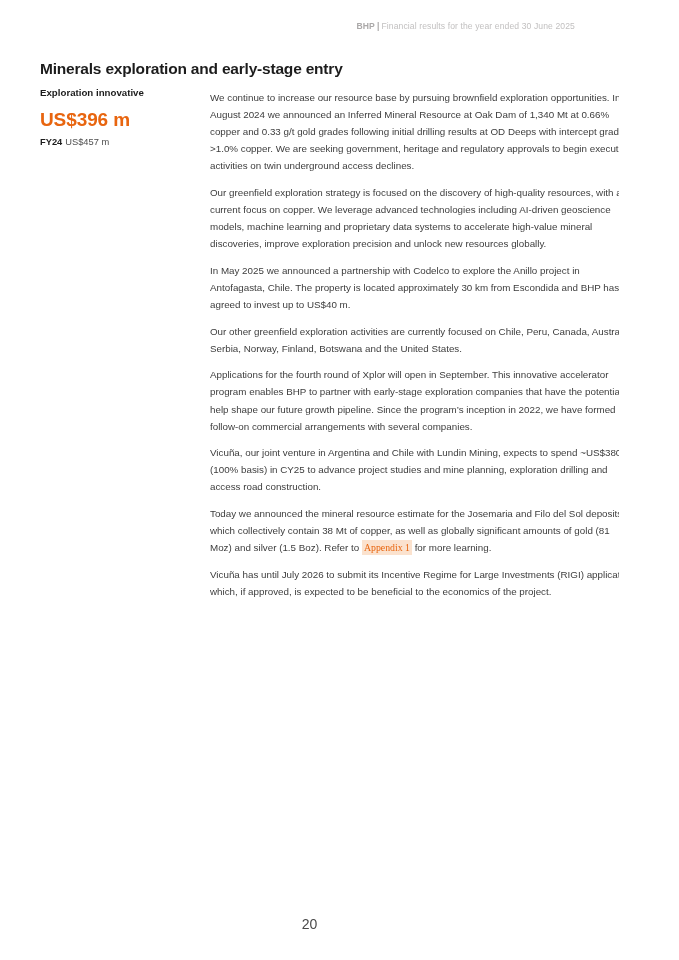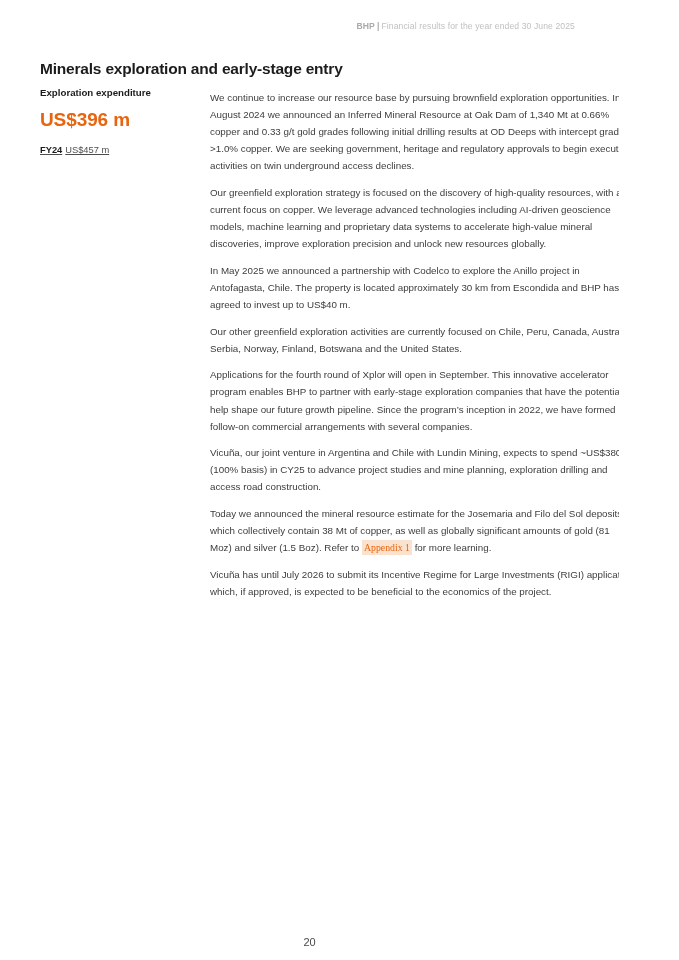--- a/index.html
+++ b/index.html
@@ -108,7 +108,7 @@
   <h1 class="title">Minerals exploration and early-stage entry</h1>
 
   <div class="sidebar">
-    <div class="sidebar-label">Exploration expenditure</div>
+    <div class="sidebar-label">Exploration innovative</div>
     <div class="sidebar-value">US$396 m</div>
     <div class="sidebar-prior">
       <span class="prior-label">FY24</span><span>US$457 m</span>

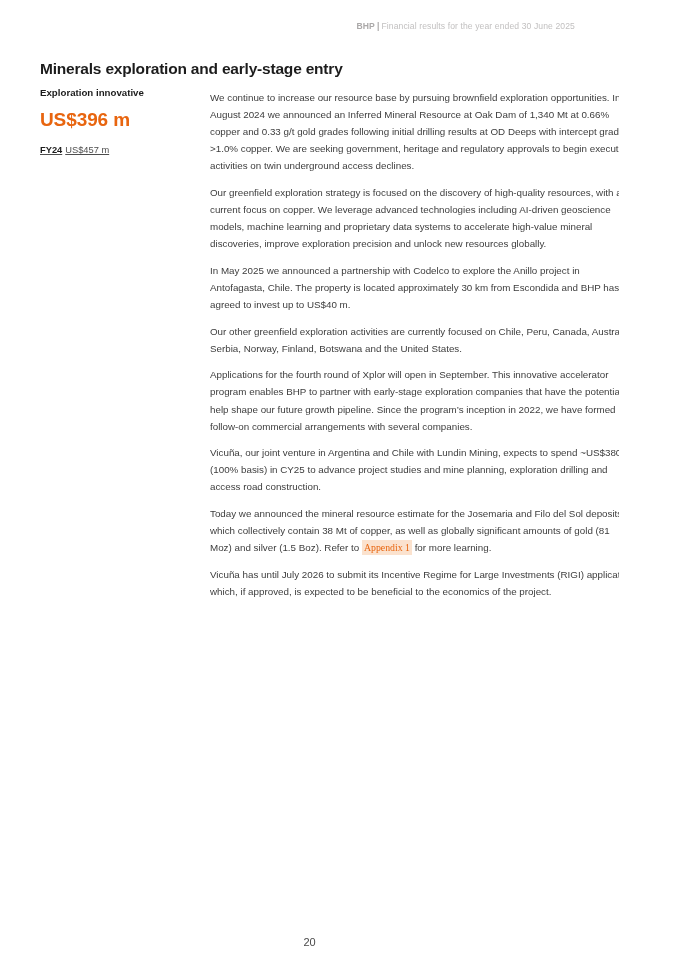--- a/index.html
+++ b/index.html
@@ -58,10 +58,9 @@
     color: var(--accent, #e8650f);
   }
   .sidebar-prior {
-    margin-top: 14px;
+    margin-top: 6px;
     font-size: 9.3px;
     color: #4d4d4d;
-    text-decoration: underline;
   }
   .sidebar-prior .prior-label {
     font-weight: 700;

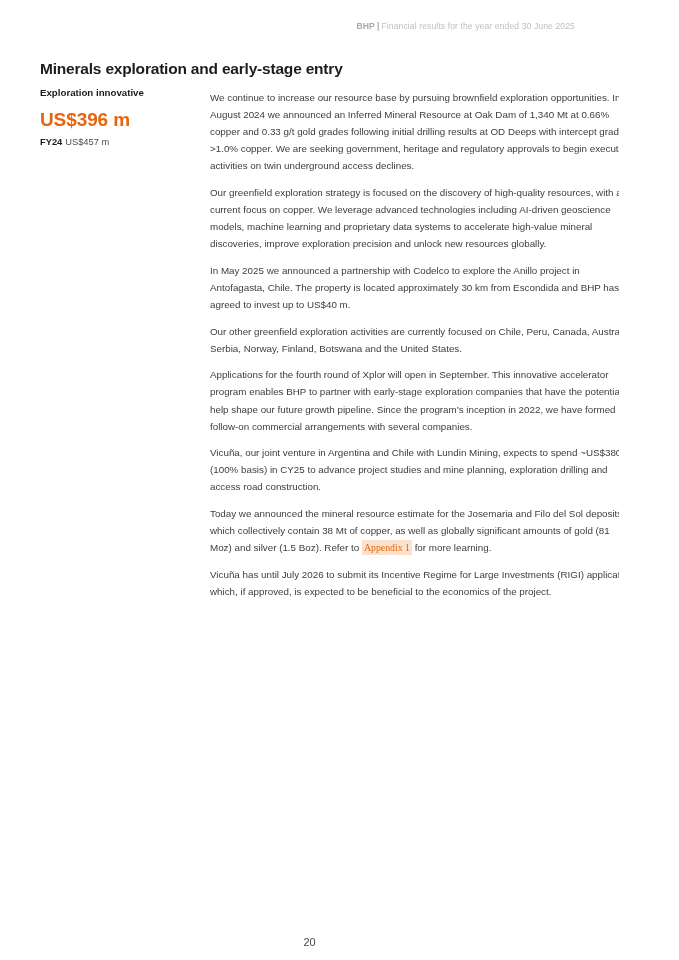--- a/index.html
+++ b/index.html
@@ -87,11 +87,11 @@
   }
   .footer {
     position: absolute;
-    bottom: 12px;
+    bottom: 28px;
     left: 0;
     width: 100%;
     text-align: center;
-    font-size: 11px;
+    font-size: 14px;
     color: #4a4a4a;
   }
 </style>

